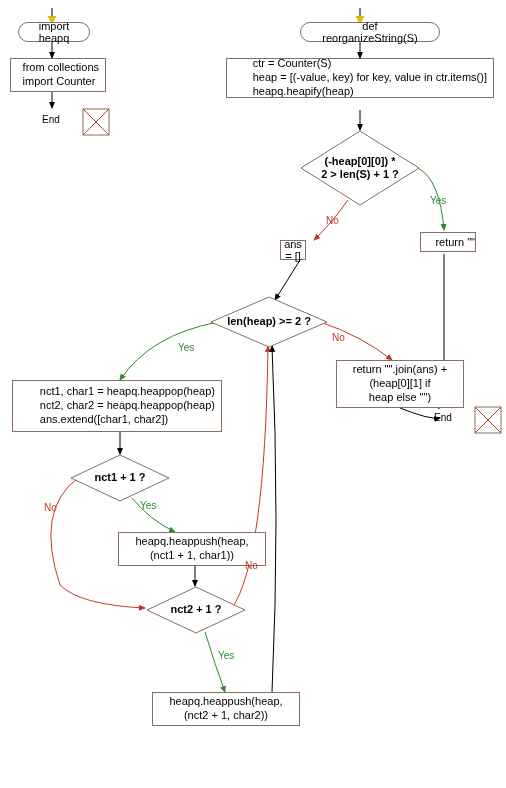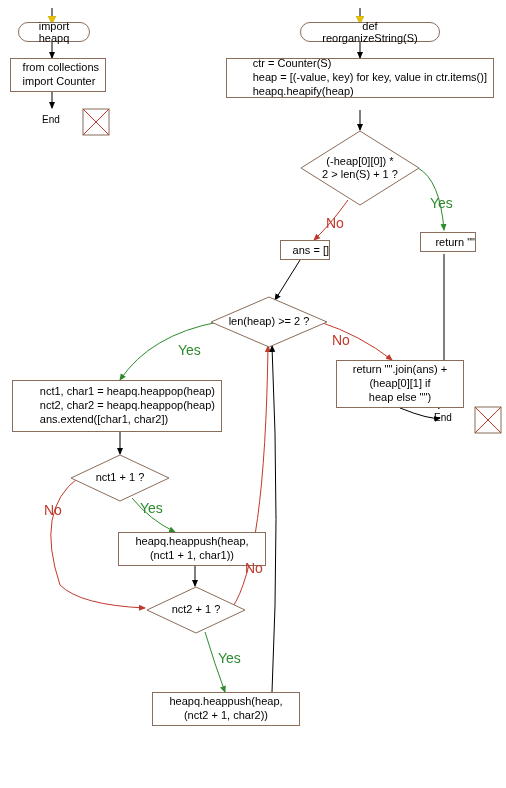--- a/index.html
+++ b/index.html
@@ -44,6 +44,7 @@
     z-index: 2;
     text-align: center;
     line-height: 1.2;
+    font-weight: bold;
   }
   .end {
     position: absolute;

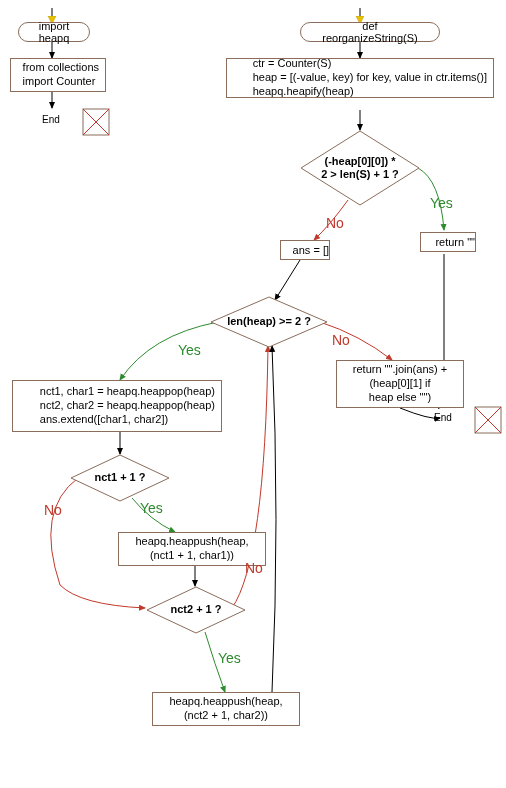--- a/index.html
+++ b/index.html
@@ -55,7 +55,7 @@
   .end svg { display:block; }
   .label {
     position: absolute;
-    font-size: 14px;
+    font-size: 10px;
     background: transparent;
   }
   .yes { color: #2d8a2d; }

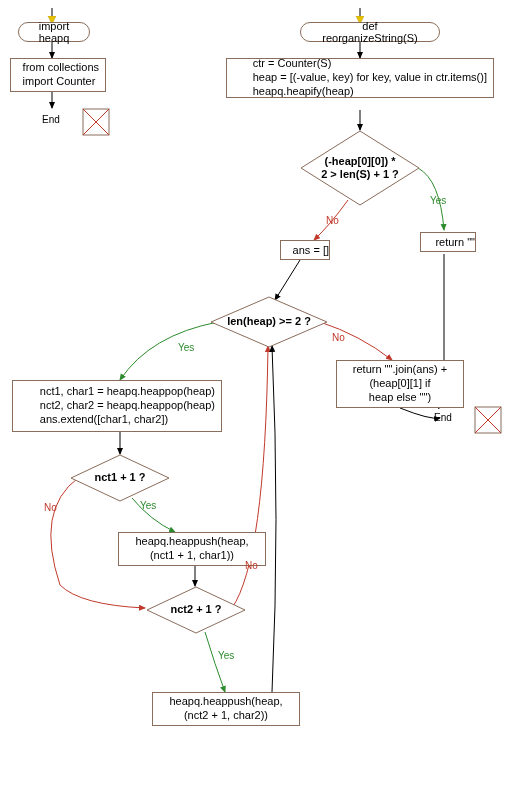--- a/index.html
+++ b/index.html
@@ -162,7 +162,7 @@
 <span class="label yes" style="left:430px; top:195px;">Yes</span>
 <span class="label no" style="left:326px; top:215px;">No</span>
 
-<div class="node rect" style="left:280px; top:240px; width:50px; height:20px;">
+<div class="node rect" style="left:280px; top:240px; width:26px; height:20px;">
   <span>ans = []</span>
 </div>
 <div class="node rect" style="left:420px; top:232px; width:56px; height:20px;">

